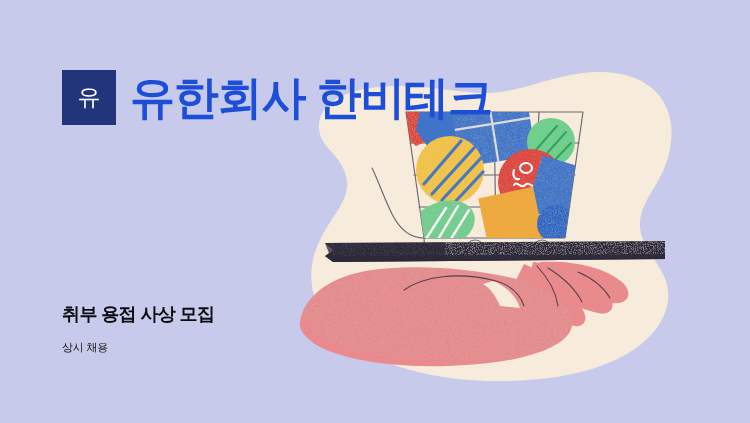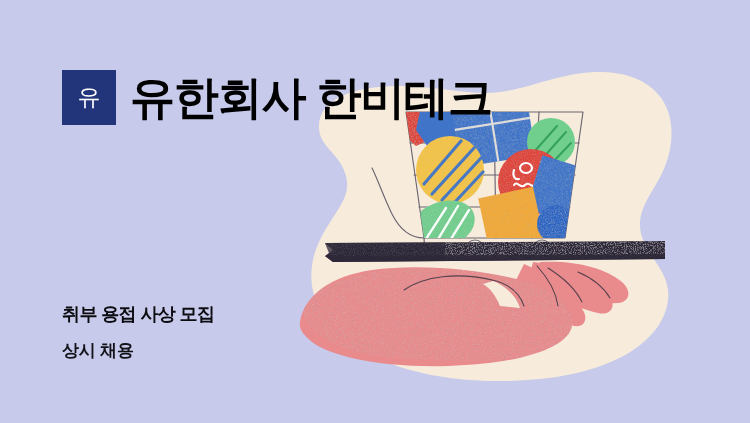--- a/index.html
+++ b/index.html
@@ -51,7 +51,7 @@
     letter-spacing: 0;
   }
   .brand-title {
-    color: #000000;
+    color: #1d4ed8;
     font-size: 45px;
     font-weight: 700;
     line-height: 1;

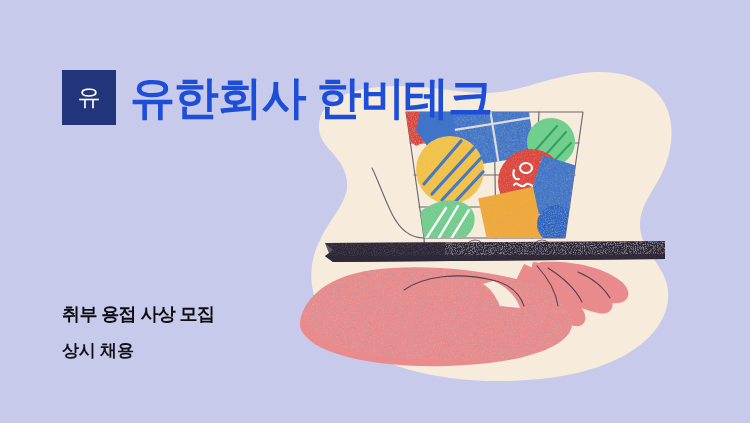--- a/index.html
+++ b/index.html
@@ -75,8 +75,8 @@
   }
   .copy-subline {
     color: #121219;
-    font-size: 17px;
-    font-weight: 700;
+    font-size: 11px;
+    font-weight: 400;
     line-height: 1.3;
     letter-spacing: -0.2px;
     white-space: nowrap;

